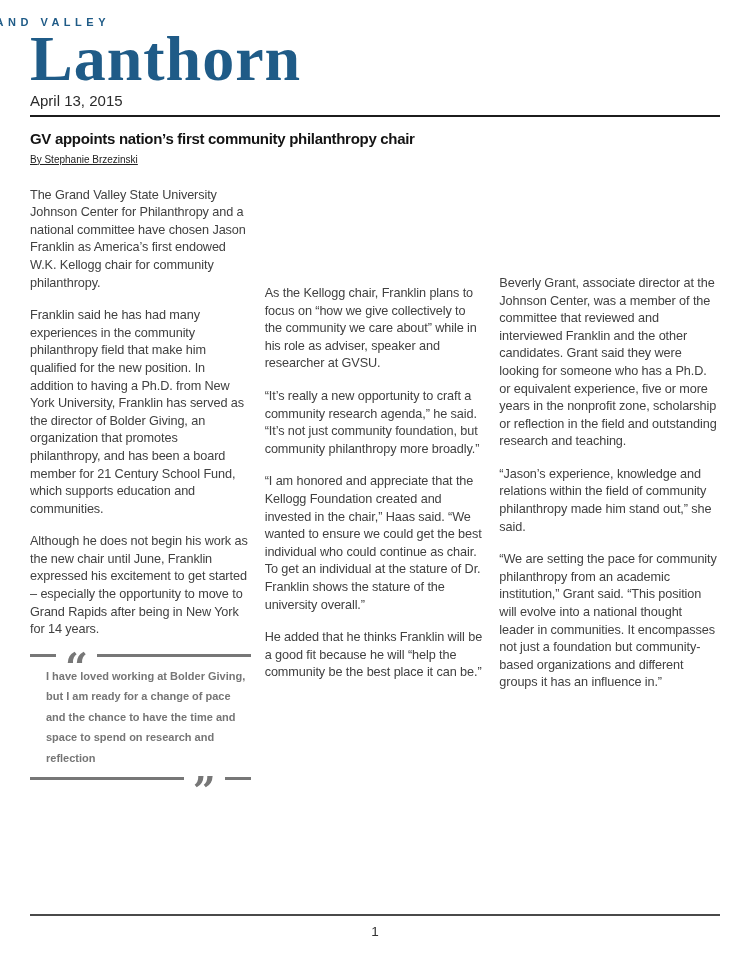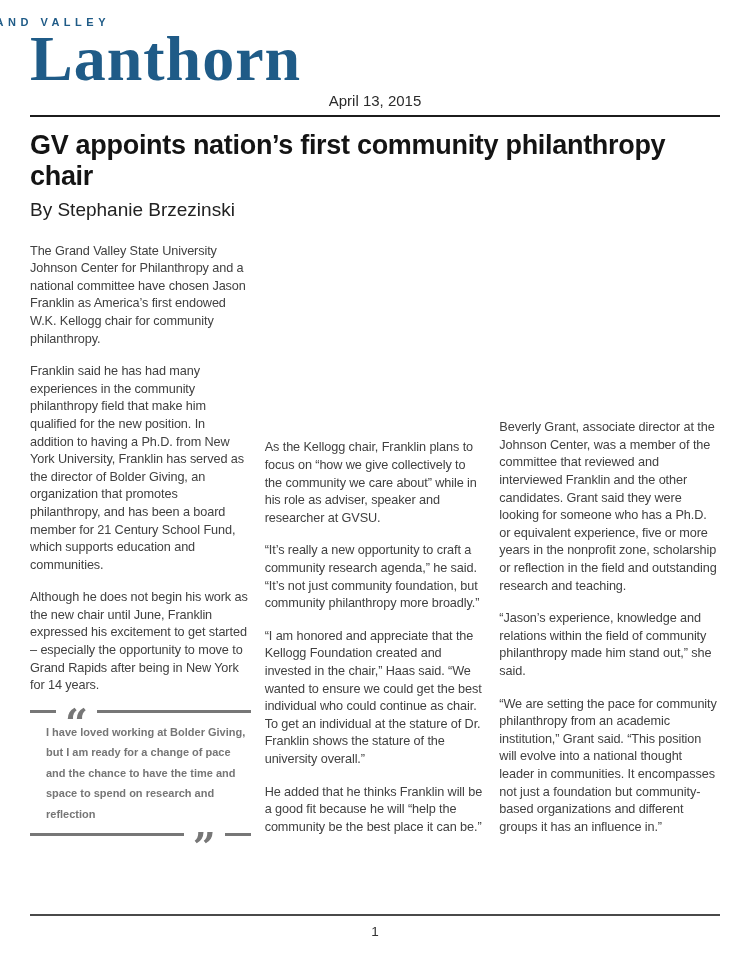--- a/index.html
+++ b/index.html
@@ -39,7 +39,7 @@
 
   
   .dateline {
-    text-align: center;
+    text-align: left;
     font-size: 15px;
     color: #2b2b2b;
     margin-top: -4px;

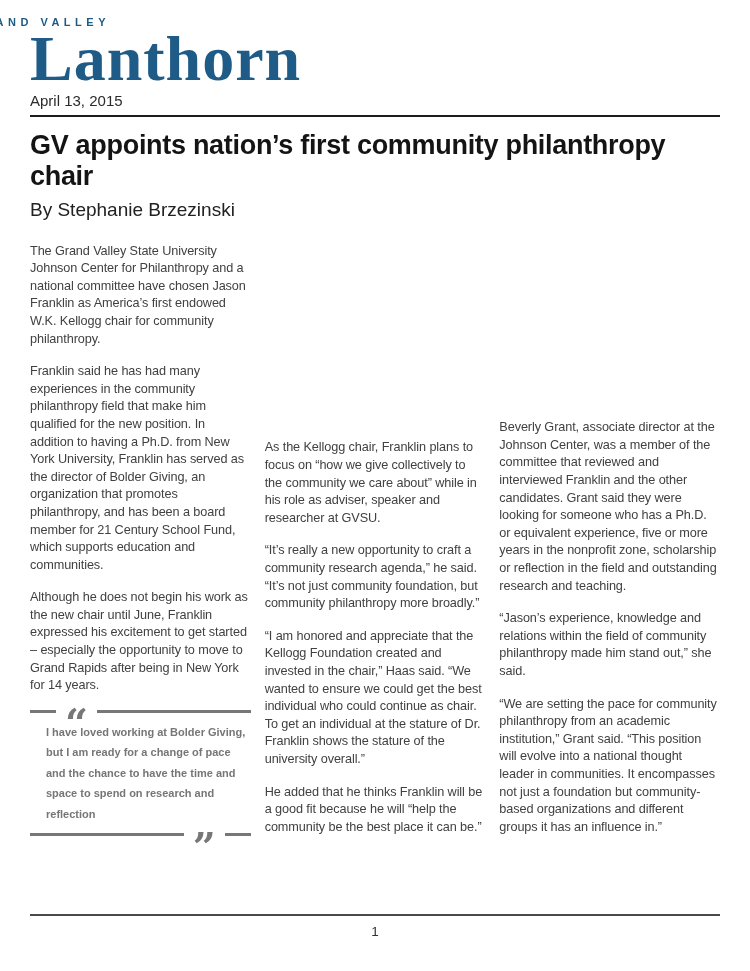--- a/index.html
+++ b/index.html
@@ -50,7 +50,7 @@
     margin-top: 6px;
   }
   .headline {
-    font-size: 27px;
+    font-size: 15px;
     font-weight: bold;
     letter-spacing: -0.3px;
     color: #141414;

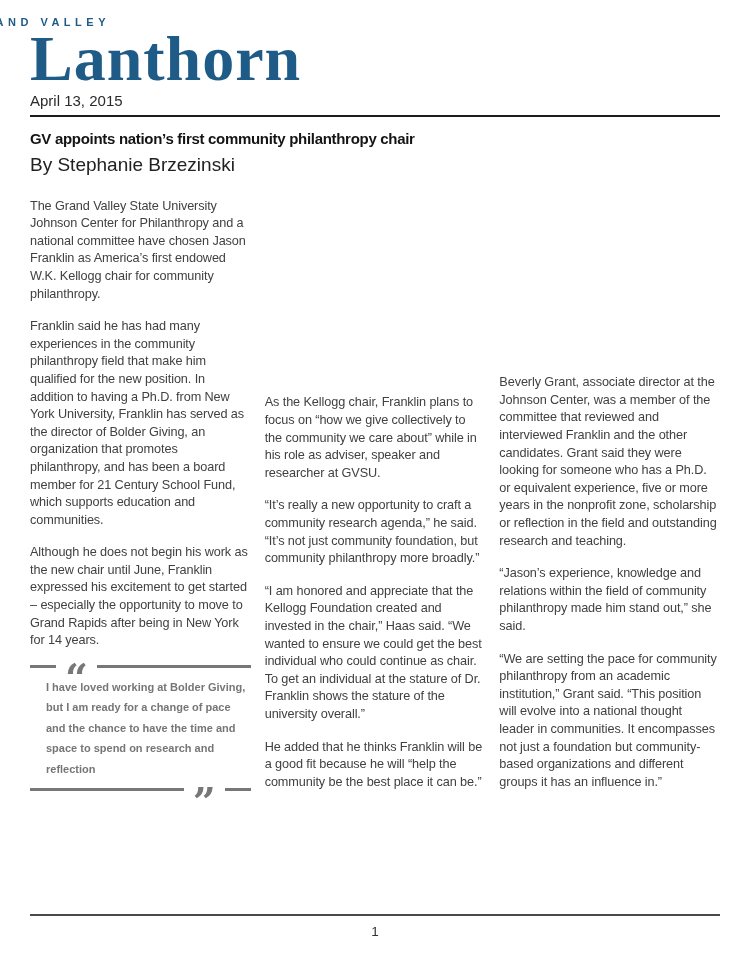--- a/index.html
+++ b/index.html
@@ -57,10 +57,11 @@
     margin-top: 13px;
   }
   .byline {
-    font-size: 19px;
+    font-size: 10px;
     color: #222222;
     margin-top: 7px;
     margin-bottom: 22px;
+    text-decoration: underline;
   }
 
   

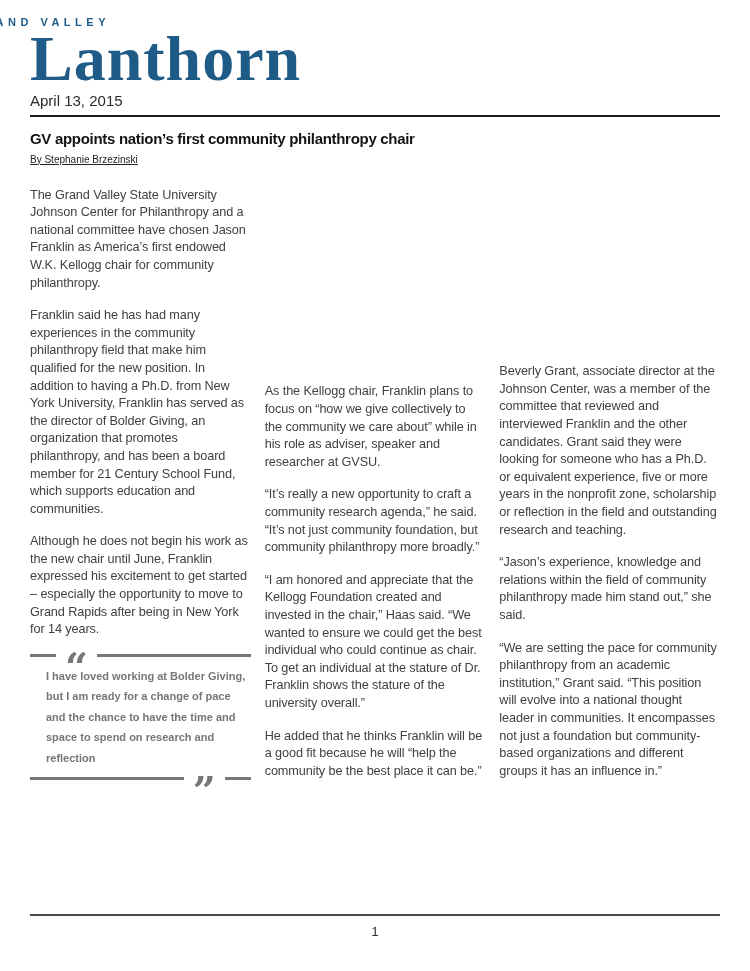--- a/index.html
+++ b/index.html
@@ -65,7 +65,7 @@
   }
 
   
-  .columns { display: flex; gap: 14px; align-items: flex-end; }
+  .columns { display: flex; gap: 14px; align-items: center; }
   .col { flex: 1 1 0; min-width: 0; }
   .col p {
     font-size: 12.7px;

